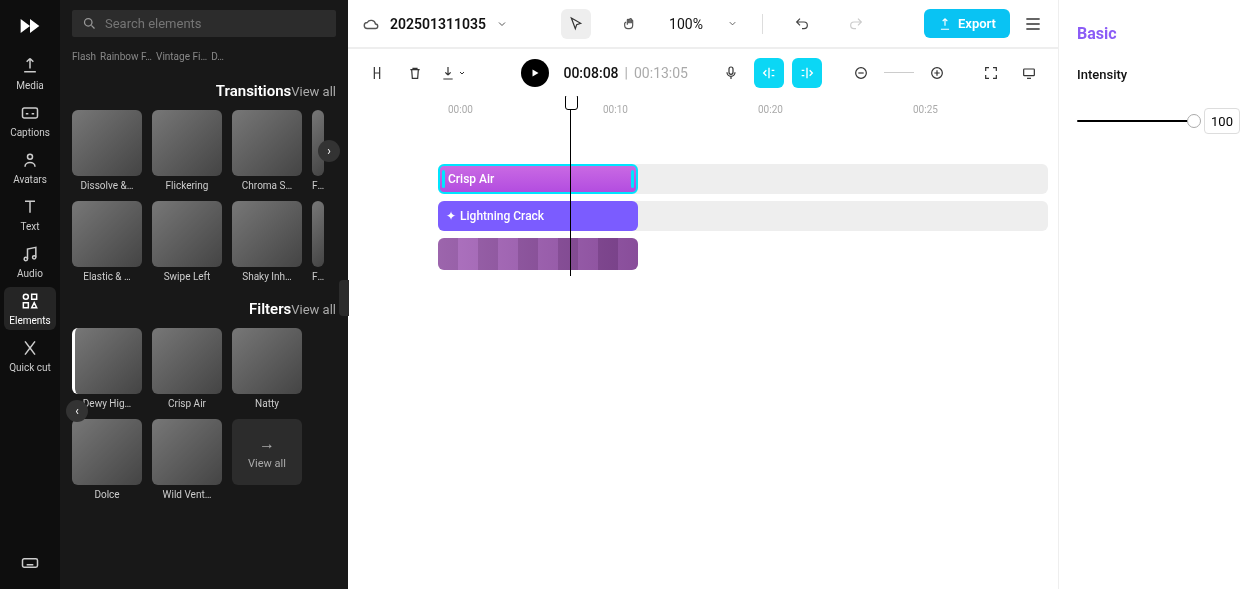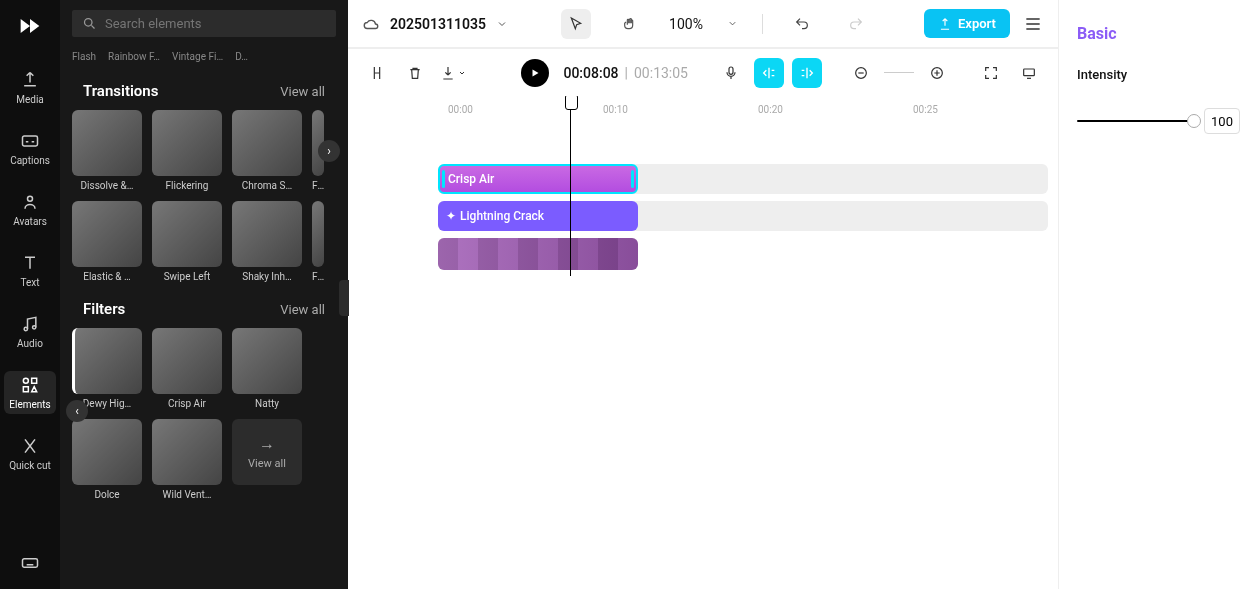--- a/index.html
+++ b/index.html
@@ -14,7 +14,7 @@
 .search-box input{background:transparent;border:none;outline:none;color:#aaa;font-size:13px;flex:1}
 .panel-content{flex:1;overflow:auto;padding:0 12px 12px}
 .panel-content::-webkit-scrollbar{width:0}
-.mini-row{display:flex;gap:12px;color:#888;font-size:10px;padding:4px 0 14px}
+.mini-row{display:flex;gap:4px;color:#888;font-size:10px;padding:4px 0 14px}
 .section-head{display:flex;justify-content:space-between;align-items:center;margin:6px 11px 10px}
 .section-head h3{color:#fff;font-size:15px;font-weight:600}
 .section-head a{color:#aaa;font-size:13px;cursor:pointer}

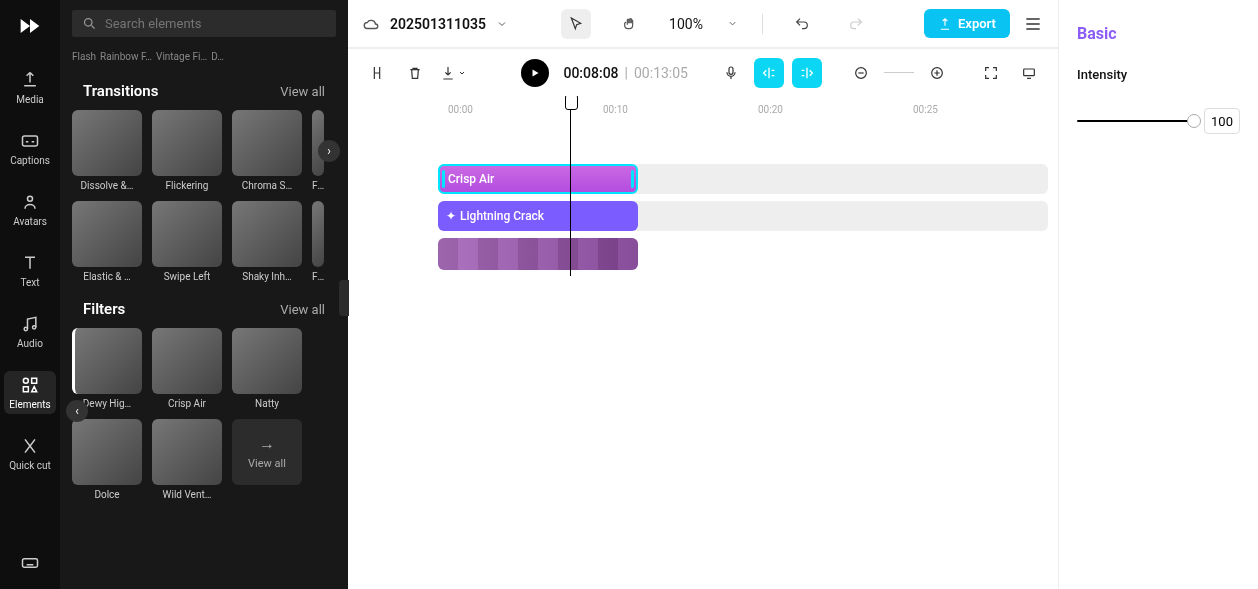--- a/index.html
+++ b/index.html
@@ -4,7 +4,7 @@
 <style>
 *{margin:0;padding:0;box-sizing:border-box;font-family:-apple-system,BlinkMacSystemFont,"Segoe UI",Roboto,sans-serif}
 body{width:1258px;height:589px;overflow:hidden;background:#fff;display:flex}
-.left-rail{width:60px;background:#0e0e0e;display:flex;flex-direction:column;align-items:center;padding-top:12px;gap:18px;color:#fff}
+.left-rail{width:60px;background:#0e0e0e;display:flex;flex-direction:column;align-items:center;padding-top:12px;gap:4px;color:#fff}
 .logo{width:28px;height:28px;margin-bottom:8px}
 .rail-item{display:flex;flex-direction:column;align-items:center;gap:4px;cursor:pointer;font-size:10px;color:#ccc;padding:4px;border-radius:6px;width:52px}
 .rail-item.active{background:#252525;color:#fff}

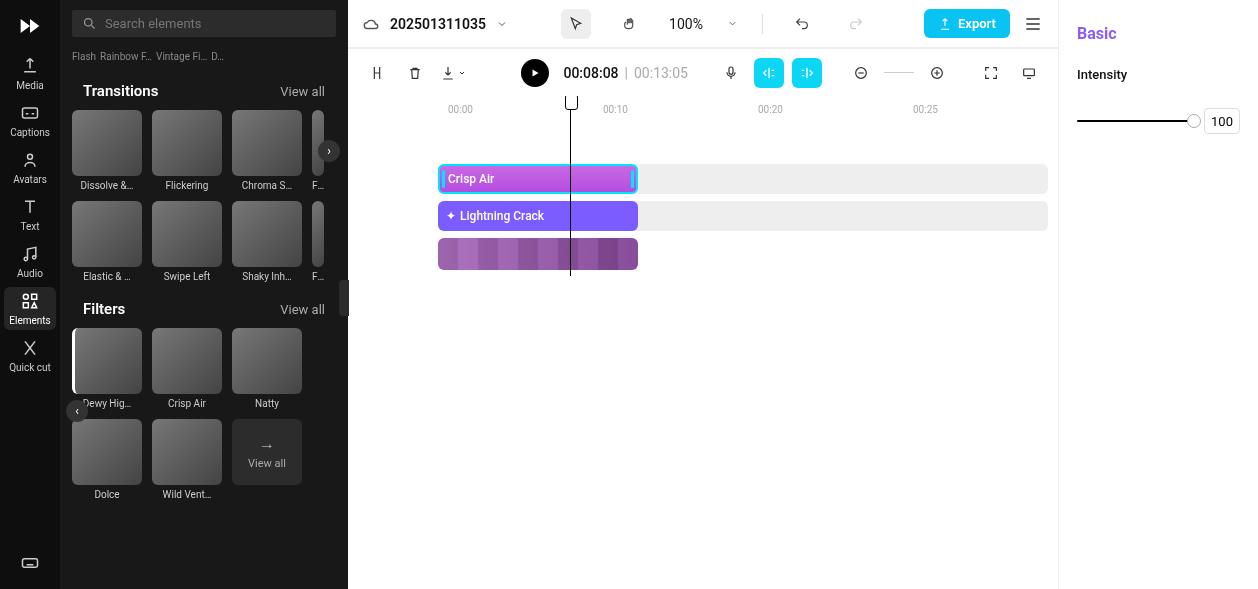--- a/index.html
+++ b/index.html
@@ -15,7 +15,7 @@
 .panel-content{flex:1;overflow:auto;padding:0 12px 12px}
 .panel-content::-webkit-scrollbar{width:0}
 .mini-row{display:flex;gap:4px;color:#888;font-size:10px;padding:4px 0 14px}
-.section-head{display:flex;justify-content:space-between;align-items:center;margin:6px 11px 10px}
+.section-head{display:flex;justify-content:flex-end;align-items:center;margin:6px 0 10px}
 .section-head h3{color:#fff;font-size:15px;font-weight:600}
 .section-head a{color:#aaa;font-size:13px;cursor:pointer}
 .thumb-grid{display:flex;gap:10px;flex-wrap:wrap;margin-bottom:18px;position:relative}

